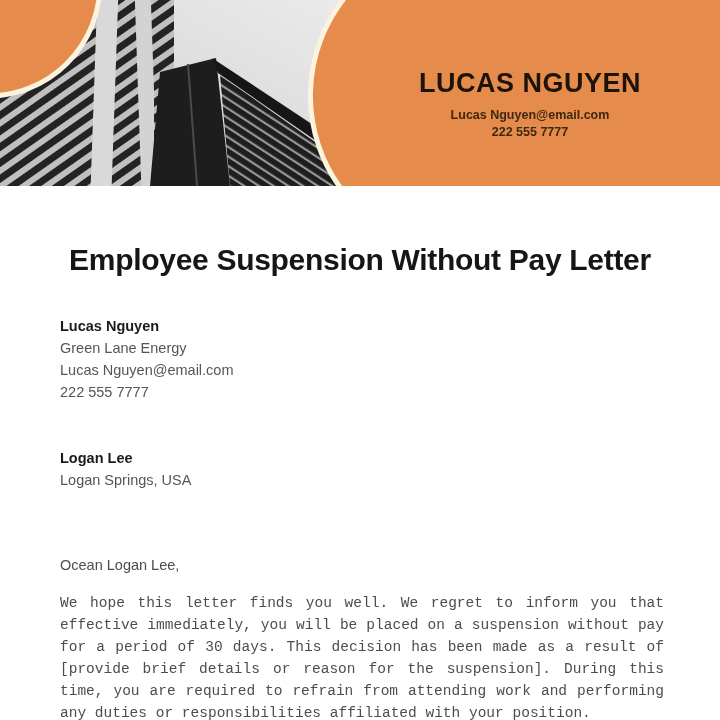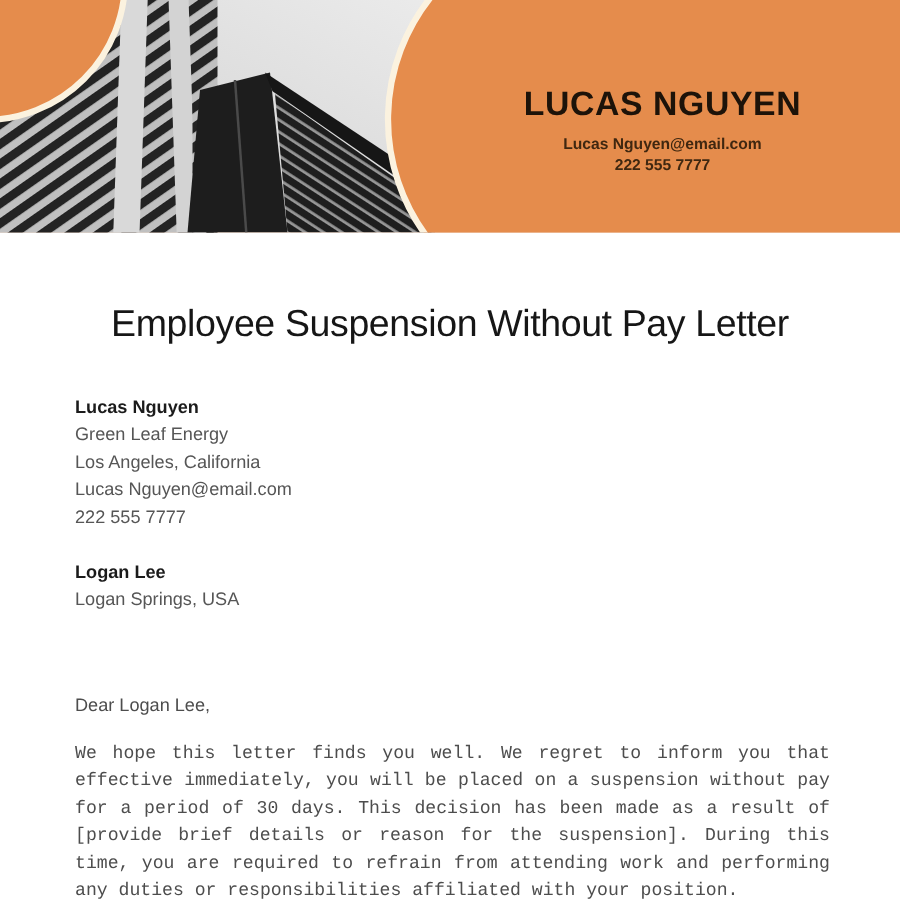--- a/index.html
+++ b/index.html
@@ -50,7 +50,7 @@
     width: 720px;
     text-align: center;
     font-size: 30px;
-    font-weight: 400;
+    font-weight: 700;
     letter-spacing: -0.3px;
     color: #161616;
   }

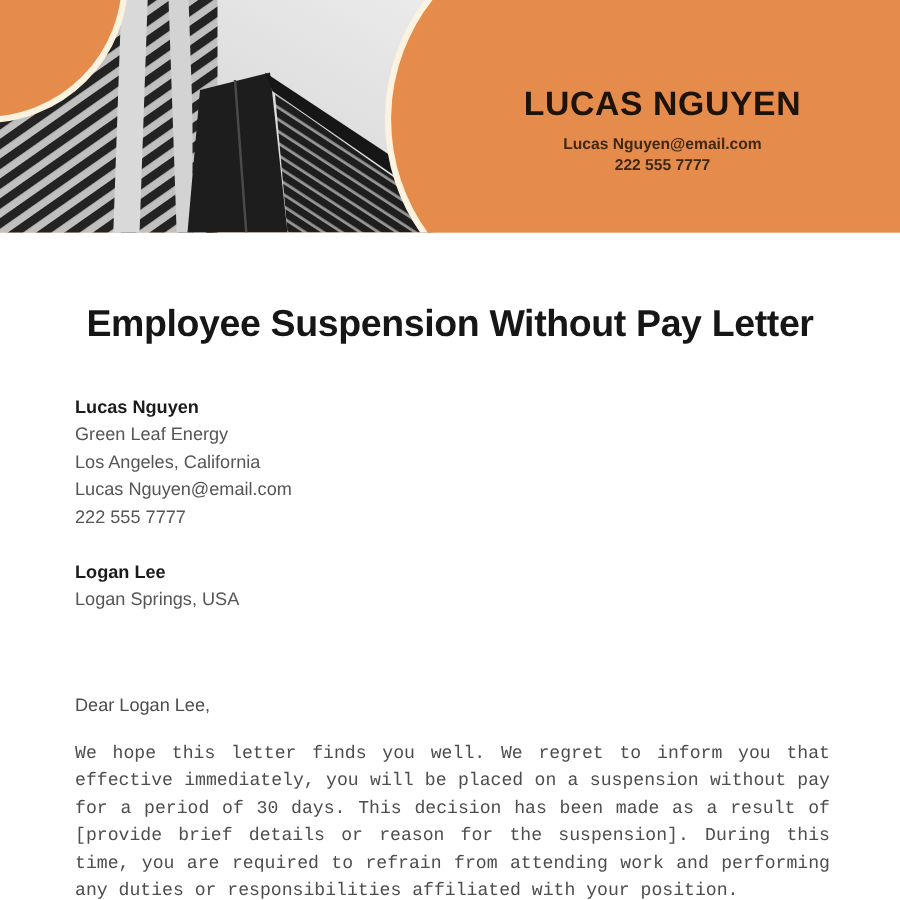--- a/index.html
+++ b/index.html
@@ -144,7 +144,7 @@
 
 <div class="addr-block sender-block">
   <div class="addr-name">Lucas Nguyen</div>
-  <div>Green Leaf Energy</div>
+  <div>Green Lane Energy</div>
   <div>Los Angeles, California</div>
   <div>Lucas Nguyen@email.com</div>
   <div>222 555 7777</div>

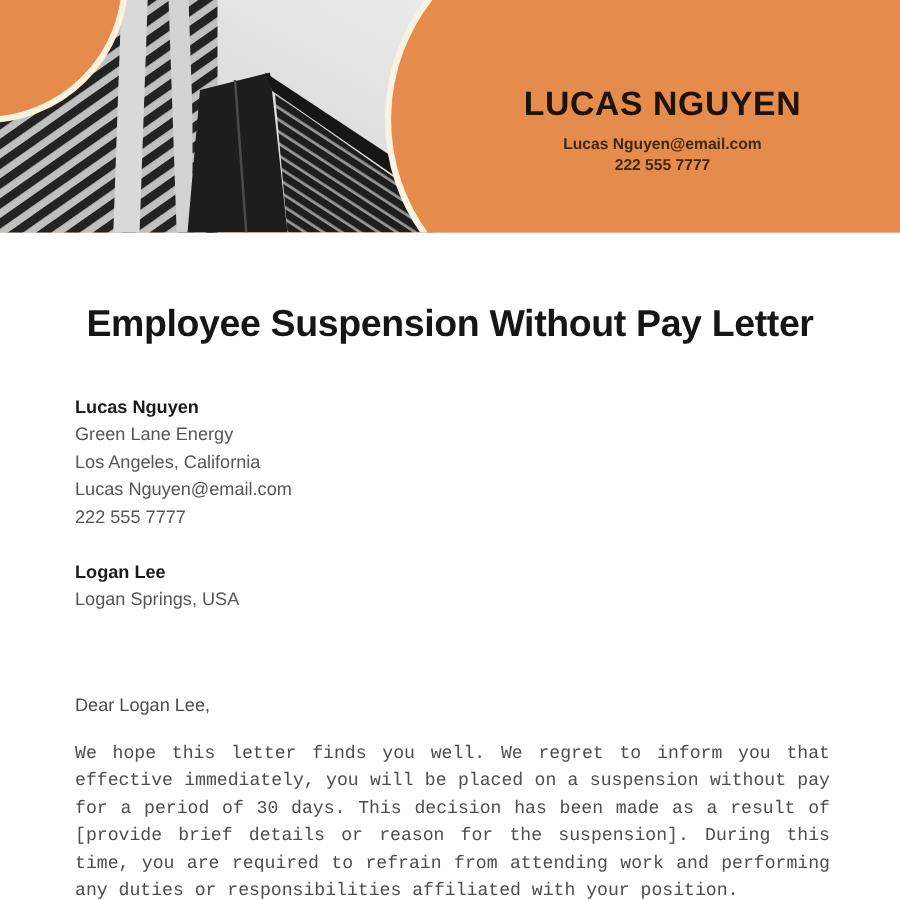--- a/index.html
+++ b/index.html
@@ -145,7 +145,6 @@
 <div class="addr-block sender-block">
   <div class="addr-name">Lucas Nguyen</div>
   <div>Green Lane Energy</div>
-  <div>Los Angeles, California</div>
   <div>Lucas Nguyen@email.com</div>
   <div>222 555 7777</div>
 </div>

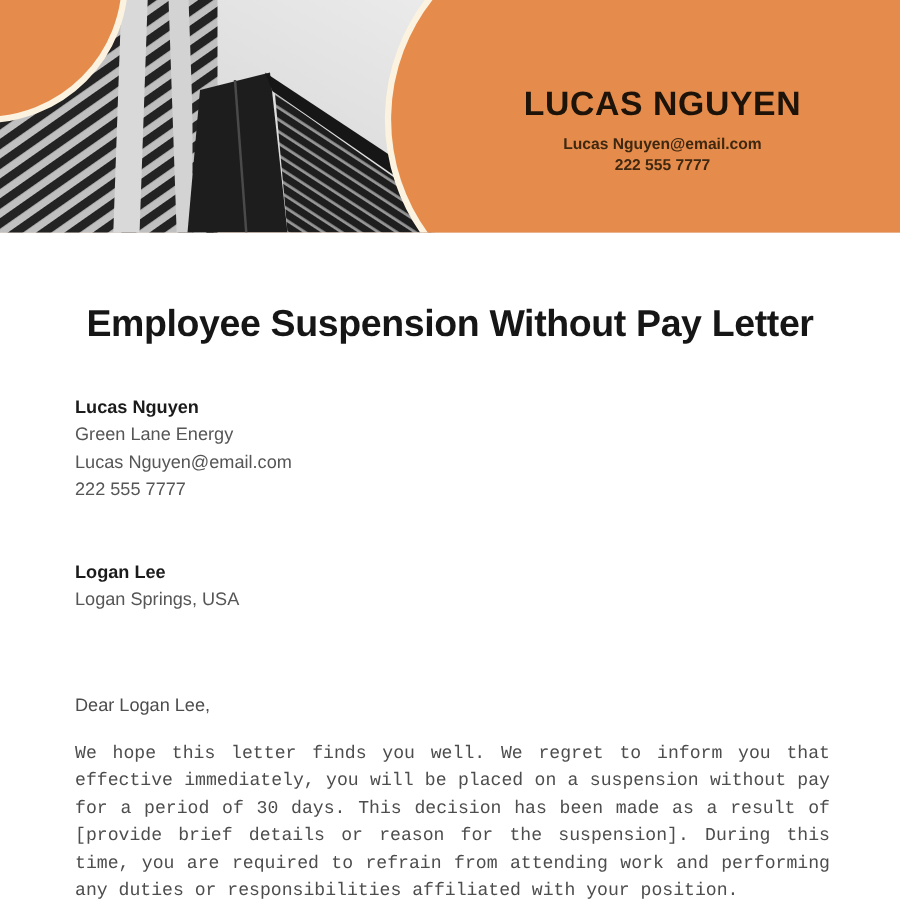--- a/index.html
+++ b/index.html
@@ -154,7 +154,7 @@
   <div>Logan Springs, USA</div>
 </div>
 
-<div class="salutation">Dear Logan Lee,</div>
+<div class="salutation">Ocean Logan Lee,</div>
 
 <div class="body-paragraph">We hope this letter finds you well. We regret to inform you that effective immediately, you will be placed on a suspension without pay for a period of 30 days. This decision has been made as a result of [provide brief details or reason for the suspension]. During this time, you are required to refrain from attending work and performing any duties or responsibilities affiliated with your position.</div>
 

